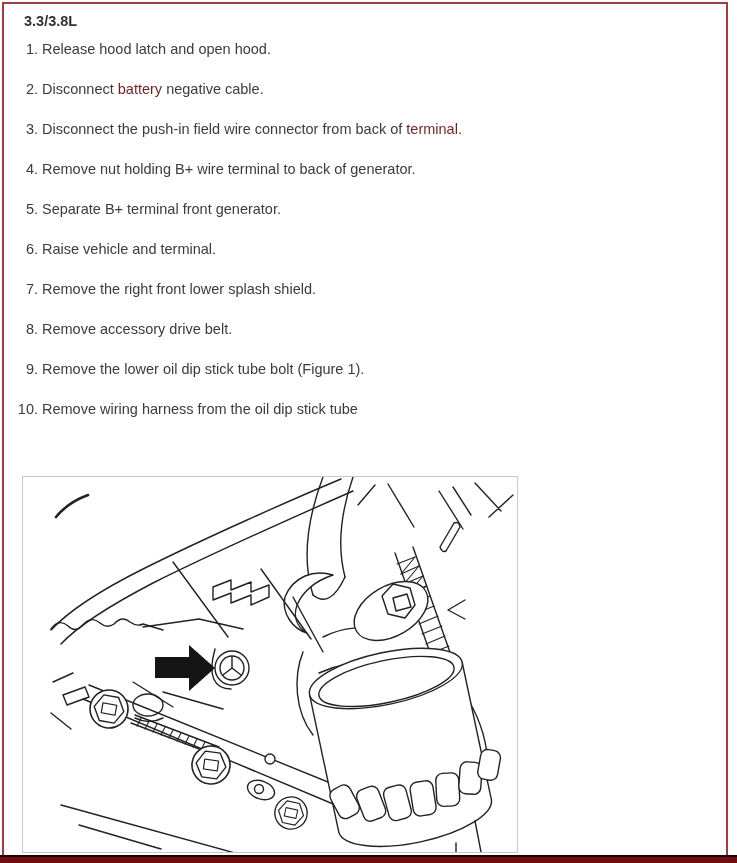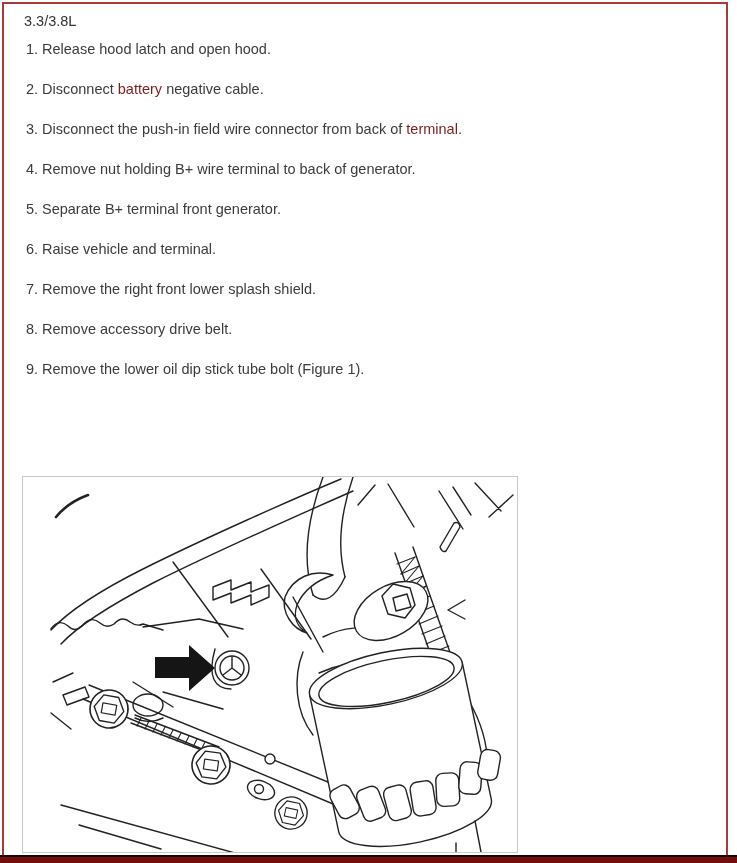--- a/index.html
+++ b/index.html
@@ -13,7 +13,7 @@
   .bottom-bar{position:absolute;left:0;right:0;bottom:0;height:6px;
     background:#730c0c;border-top:2px solid #140000;z-index:6;}
   .content{position:absolute;left:0;top:0;right:12px;padding:13px 0 0 16px;}
-  h1{font-size:14.5px;font-weight:normal;color:#333;margin:0 0 9px 8px;line-height:17px;}
+  h1{font-size:14.5px;font-weight:bold;color:#333;margin:0 0 9px 8px;line-height:17px;}
   ol{list-style:none;margin:0;padding:0;}
   li{display:grid;grid-template-columns:22px 1fr;column-gap:4px;
      font-size:14.5px;line-height:20px;margin-bottom:20px;}

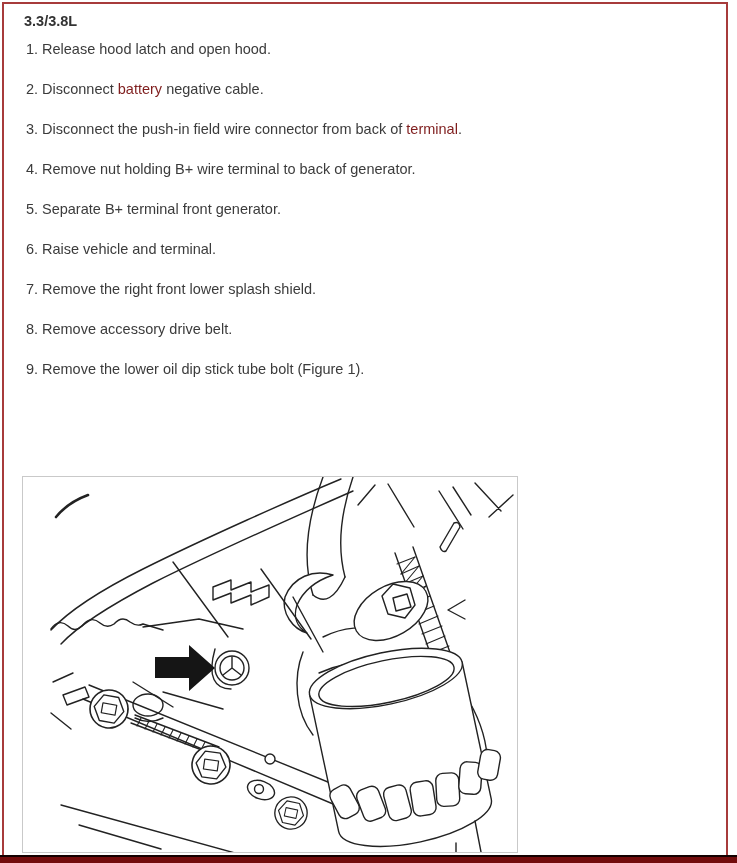--- a/index.html
+++ b/index.html
@@ -77,6 +77,10 @@
     <span class="txt"><span>Remove the lower oil dip stick tube bolt (Figure 1).</span></span>
   </li>
 
+  <li>
+    <span class="num">10.</span>
+    <span class="txt"><span>Remove wiring harness from the oil dip stick tube</span></span>
+  </li>
 </ol>
 </main>
 

